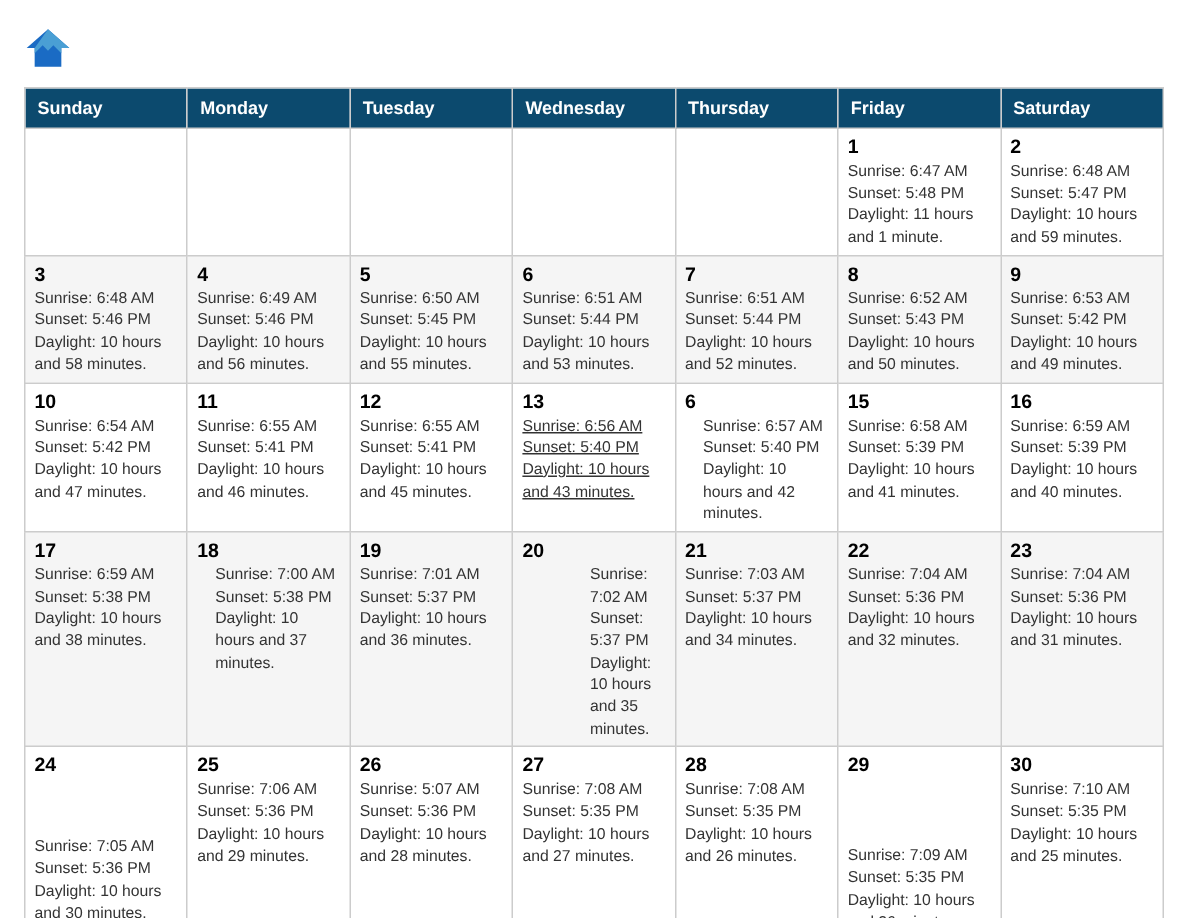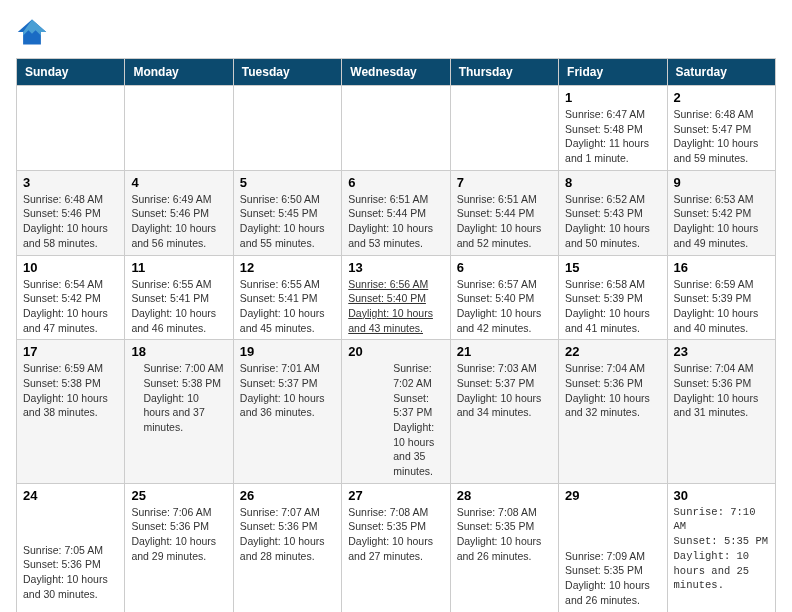--- a/index.html
+++ b/index.html
@@ -208,7 +208,7 @@
         </td>
         <td>
           <span class="day-number">6</span>
-          <div class="day-info" style="white-space: pre-line;">Sunrise: 6:57 AM
+          <div class="day-info" style="white-space: pre-line; margin-left: 12px;">Sunrise: 6:57 AM
 Sunset: 5:40 PM
 Daylight: 10 hours and 42 minutes.</div>
         </td>

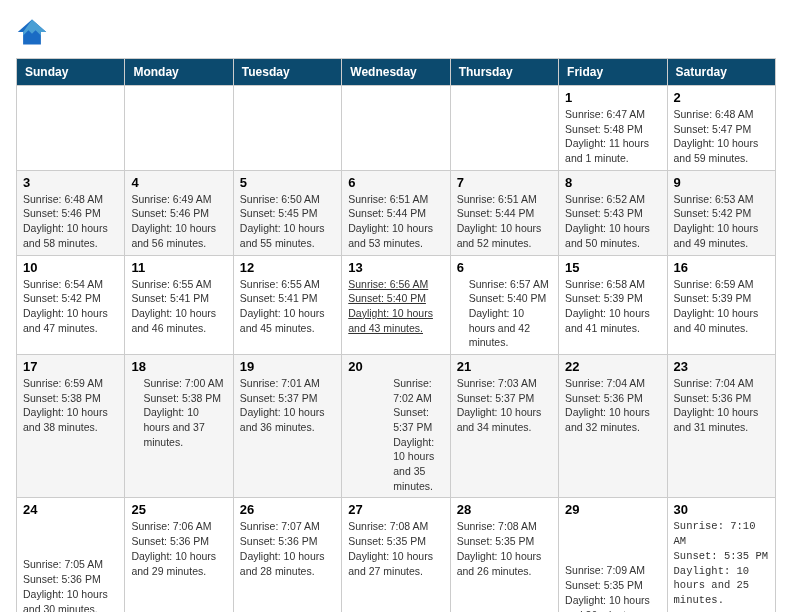--- a/index.html
+++ b/index.html
@@ -284,7 +284,7 @@
         </td>
         <td>
           <span class="day-number">26</span>
-          <div class="day-info" style="white-space: pre-line;">Sunrise: 7:07 AM
+          <div class="day-info" style="white-space: pre-line;">Sunrise: 5:07 AM
 Sunset: 5:36 PM
 Daylight: 10 hours and 28 minutes.</div>
         </td>

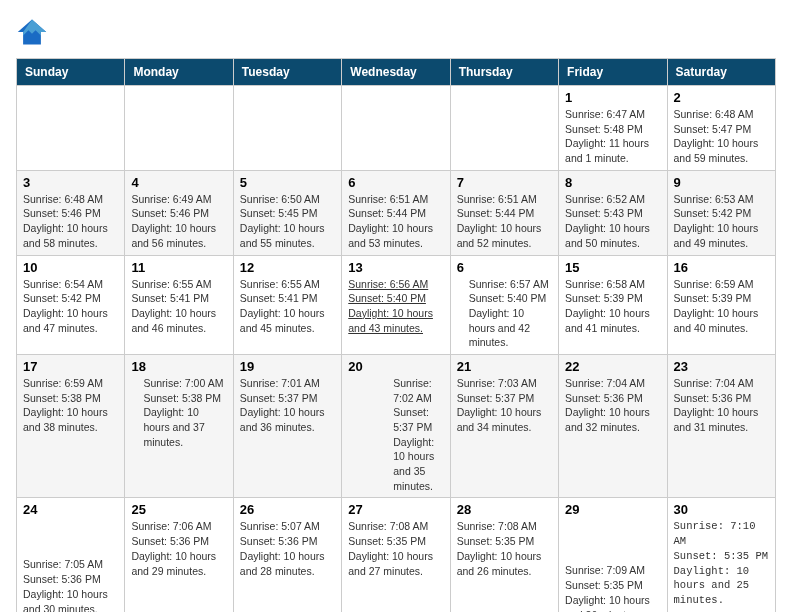--- a/index.html
+++ b/index.html
@@ -308,7 +308,7 @@
         </td>
         <td>
           <span class="day-number">30</span>
-          <div class="day-info" style="white-space: pre-line; font-family: Liberation Mono, monospace;">Sunrise: 7:10 AM
+          <div class="day-info" style="white-space: pre-line;">Sunrise: 7:10 AM
 Sunset: 5:35 PM
 Daylight: 10 hours and 25 minutes.</div>
         </td>

